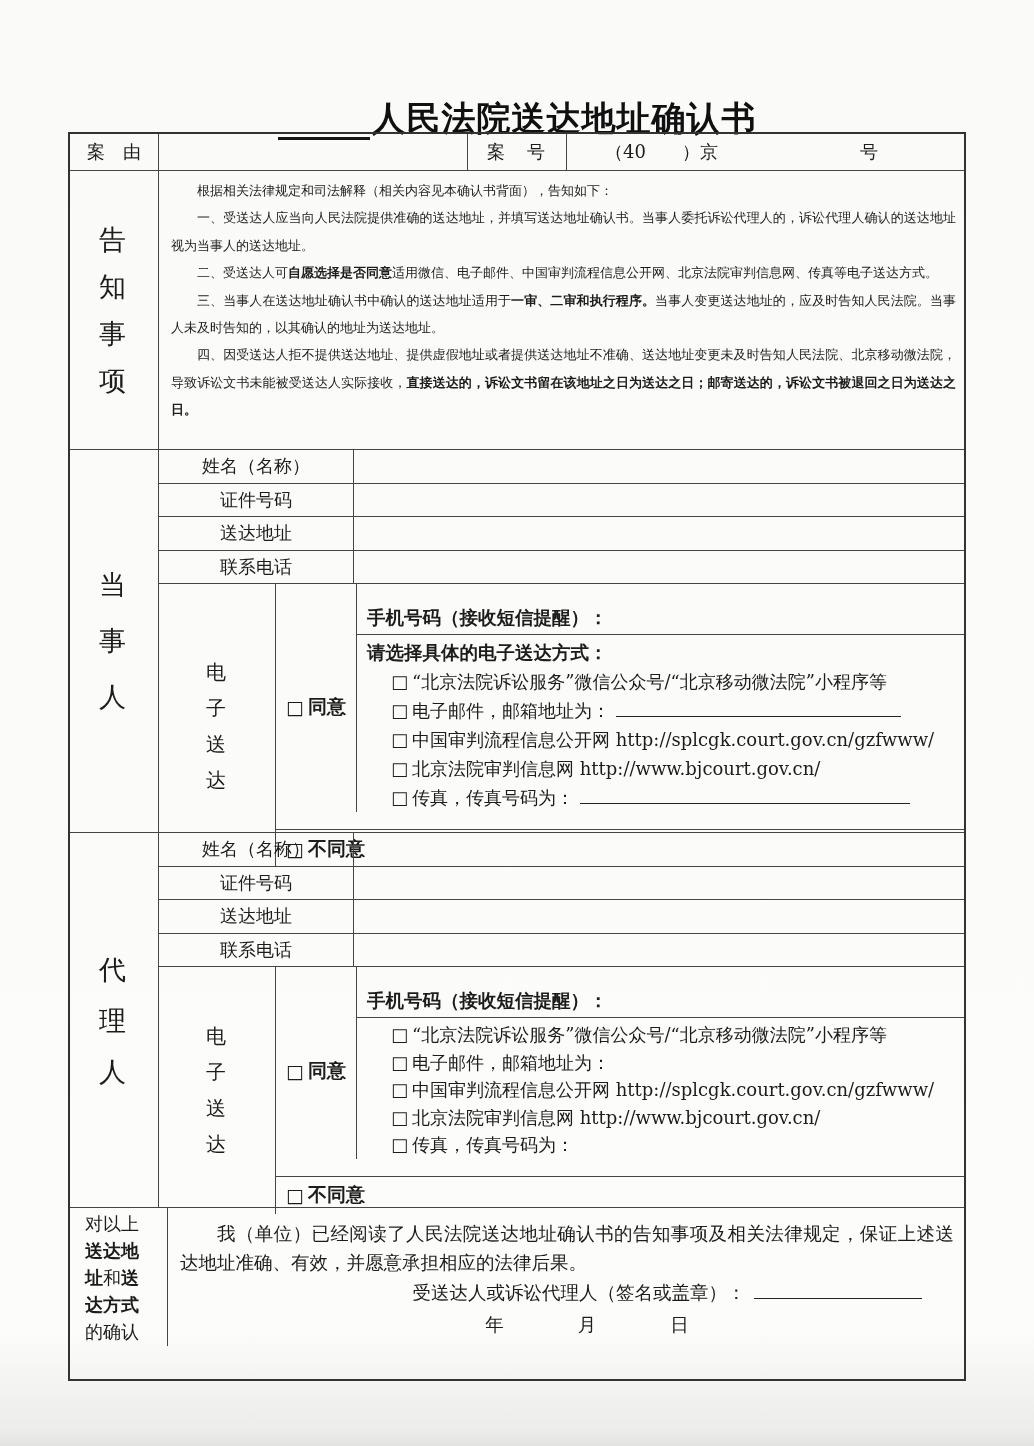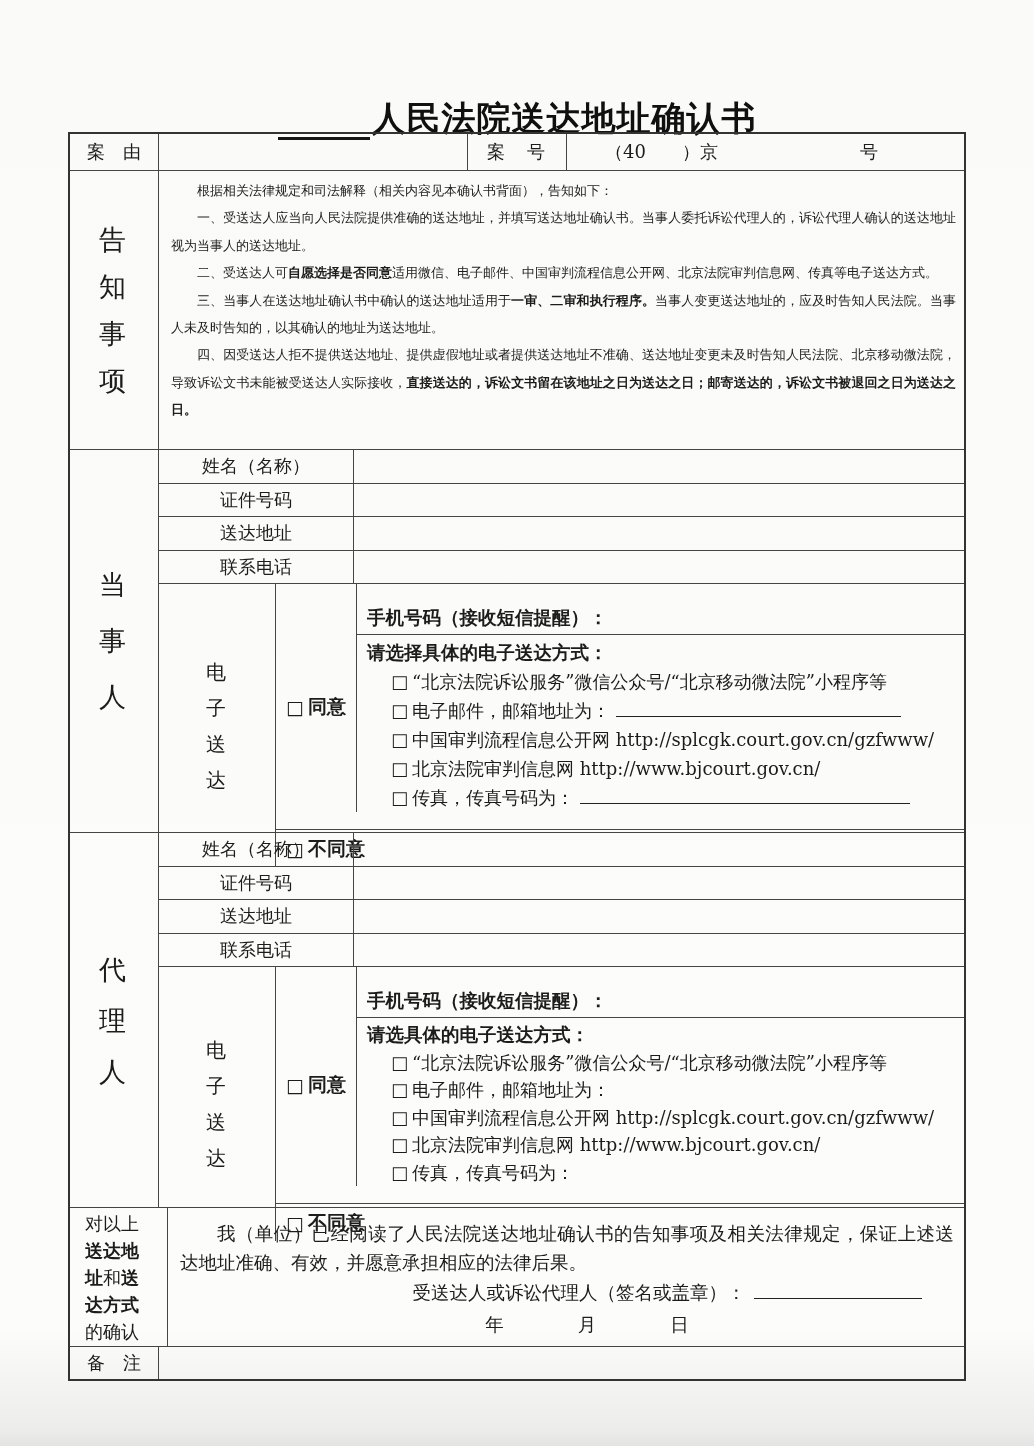--- a/index.html
+++ b/index.html
@@ -247,7 +247,6 @@
               <div class="elec-content">
                 <div class="mobile-row bold">手机号码（接收短信提醒）：</div>
                 <div class="options">
-                  <div class="opt-h">请选具体的电子送达方式：</div>
                   <div class="opt">
                     <span class="cb">□</span>
                       <span>“北京法院诉讼服务”微信公众号/“北京移动微法院”小程序等</span>

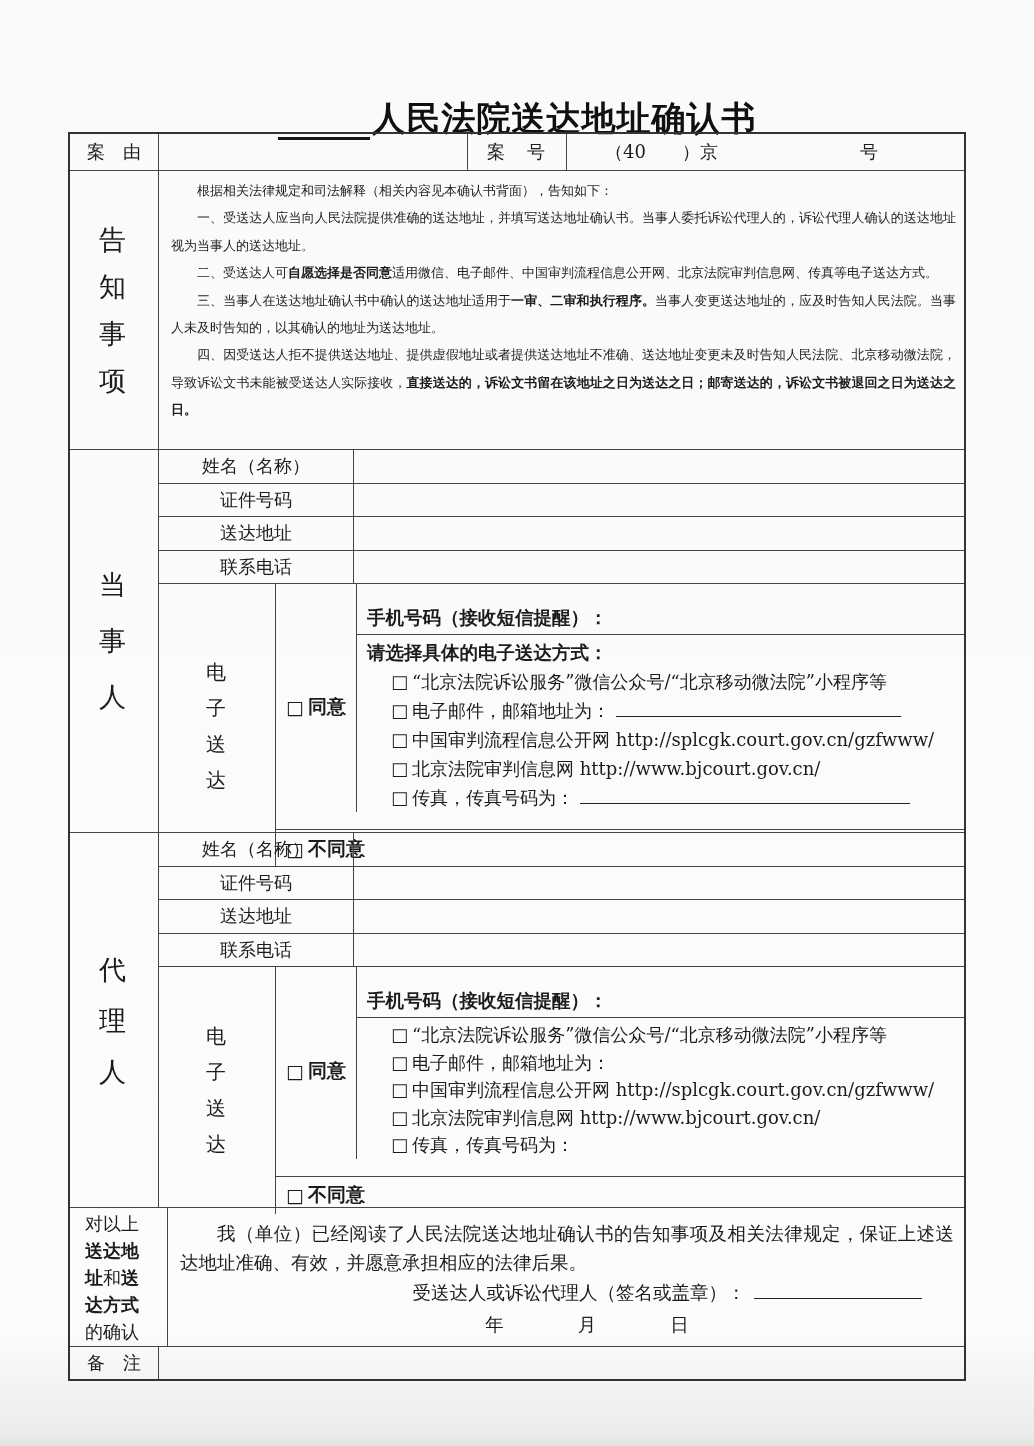--- a/index.html
+++ b/index.html
@@ -294,10 +294,6 @@
       </div>
     </div>
 
-    <div class="row r-remark">
-      <div class="col-side cc">备　注</div>
-      <div class="grow bl"></div>
-    </div>
 
   </div>
 </div>

